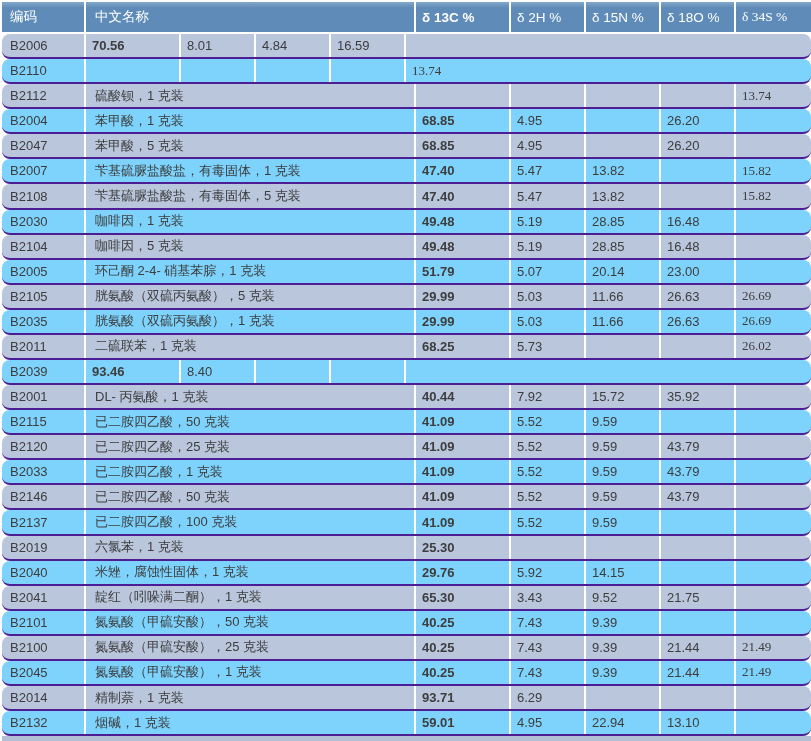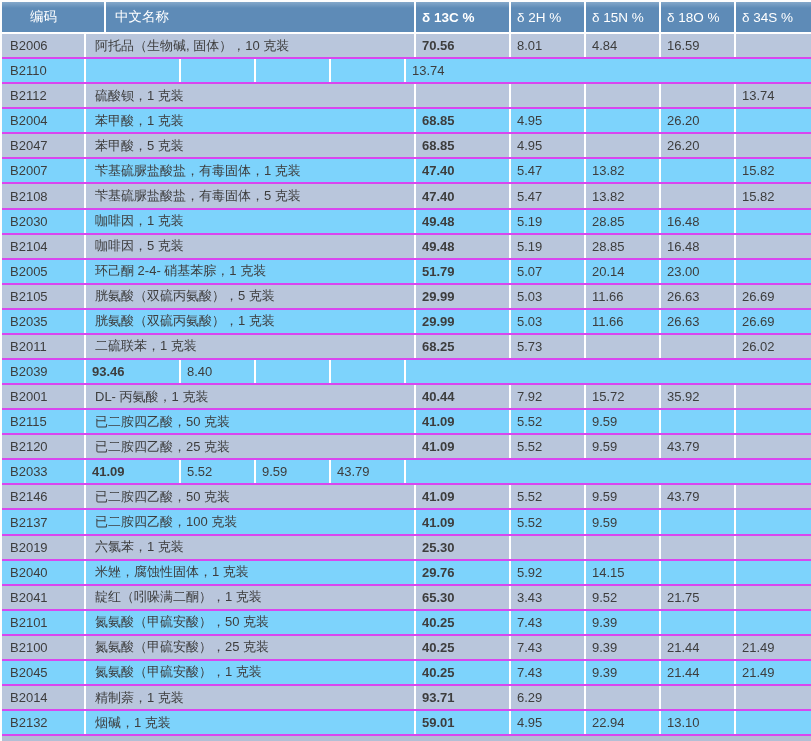--- a/index.html
+++ b/index.html
@@ -24,7 +24,6 @@
     flex: 0 0 30px;
     background: linear-gradient(to bottom, #84a8ca 0px, #5e8bb7 6px, #5e8bb7 100%);
     border-bottom: 2px solid #ffffff;
-    padding-left: 20px;
   }
   .thead .cell {
     color: #ffffff;

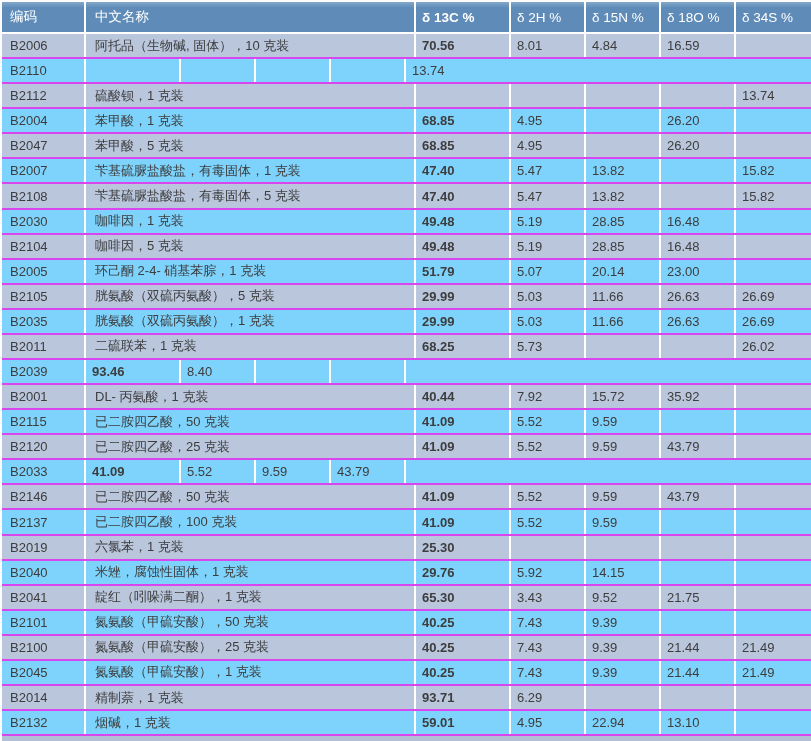--- a/index.html
+++ b/index.html
@@ -58,7 +58,7 @@
   .c3 { flex: 0 0 75px; padding-left: 6px; }
   .c4 { flex: 0 0 75px; padding-left: 6px; }
   .c5 { flex: 0 0 75px; padding-left: 6px; text-align: center; }
-  .c6 { flex: 0 0 75px; padding-left: 6px; border-right: none; }
+  .c6 { flex: 0 0 75px; padding-left: 6px; border-right: none; font-family: Liberation Serif, serif; }
   .bottom-strip {
     flex: 0 0 5px;
     background: #b2bfd5;

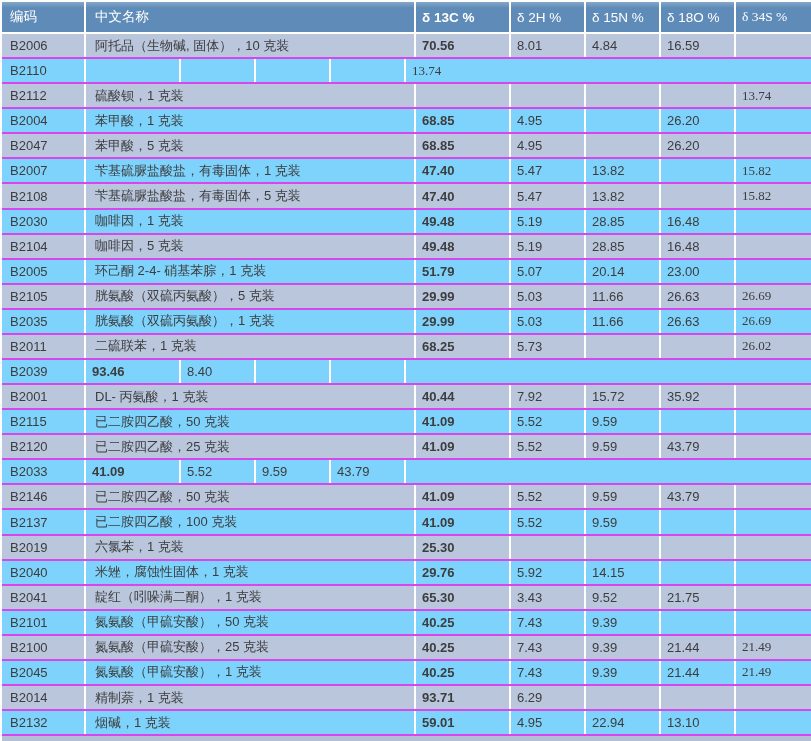--- a/index.html
+++ b/index.html
@@ -37,7 +37,8 @@
   .row {
     display: flex;
     flex: 1 1 0;
-    border-bottom: 2px solid #d946ef;
+    border-bottom: 2px solid #4c1d95;
+    border-radius: 8px;
   }
   .row.dark  { background: #b9c6dc; }
   .row.light { background: #7dd3fc; }

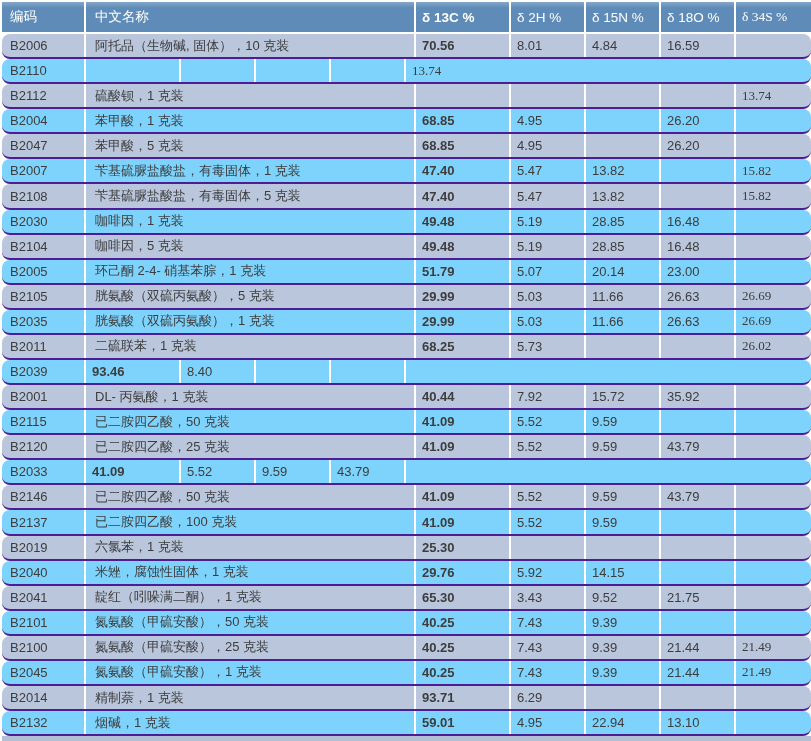--- a/index.html
+++ b/index.html
@@ -81,7 +81,6 @@
   <div class="tbody" id="tbody">
       <div class="row dark">
         <div class="cell c0">B2006</div>
-        <div class="cell c1">阿托品（生物碱, 固体），10 克装</div>
         <div class="cell c2">70.56</div>
         <div class="cell c3">8.01</div>
         <div class="cell c4">4.84</div>

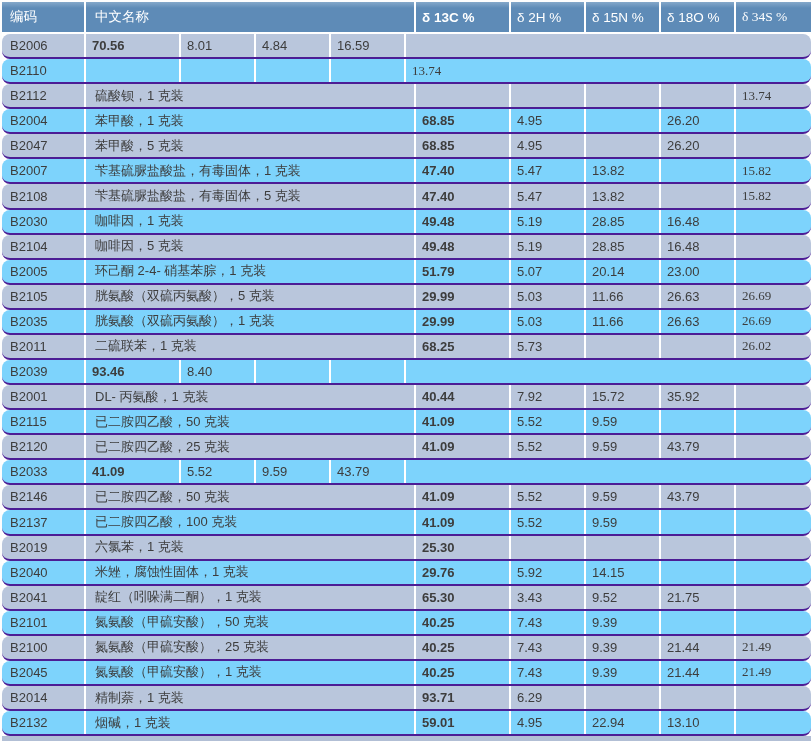--- a/index.html
+++ b/index.html
@@ -231,6 +231,7 @@
       </div>
       <div class="row light">
         <div class="cell c0">B2033</div>
+        <div class="cell c1">已二胺四乙酸，1 克装</div>
         <div class="cell c2">41.09</div>
         <div class="cell c3">5.52</div>
         <div class="cell c4">9.59</div>

